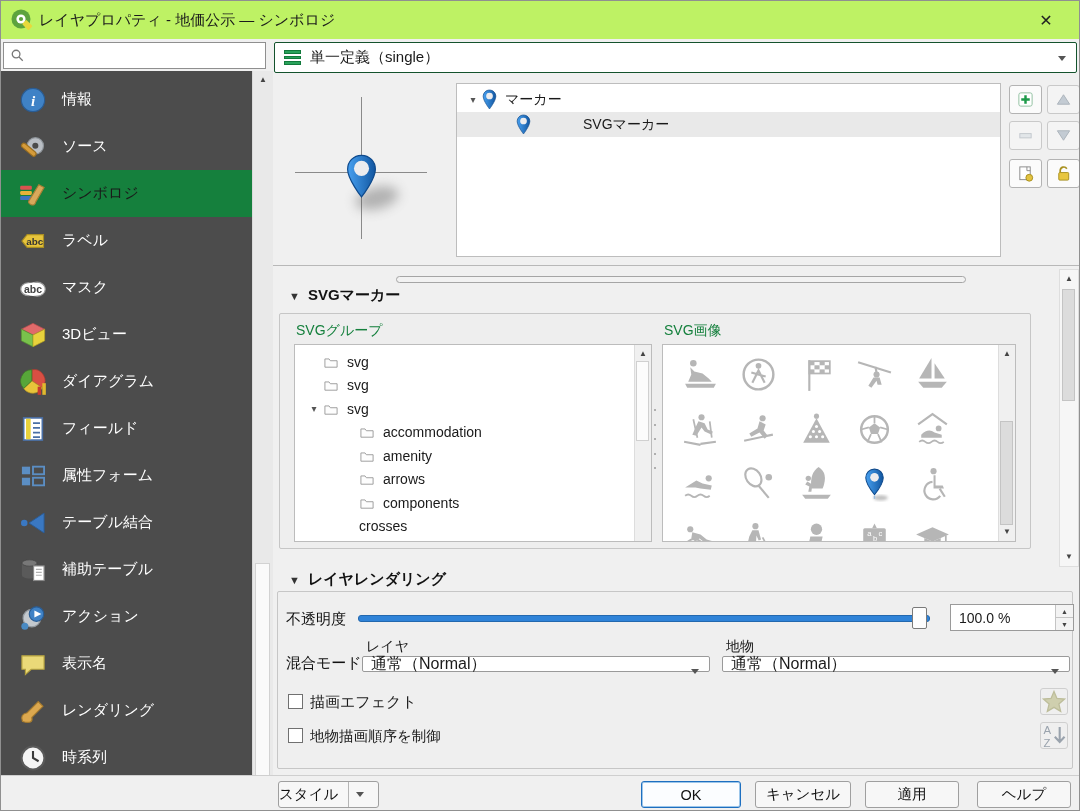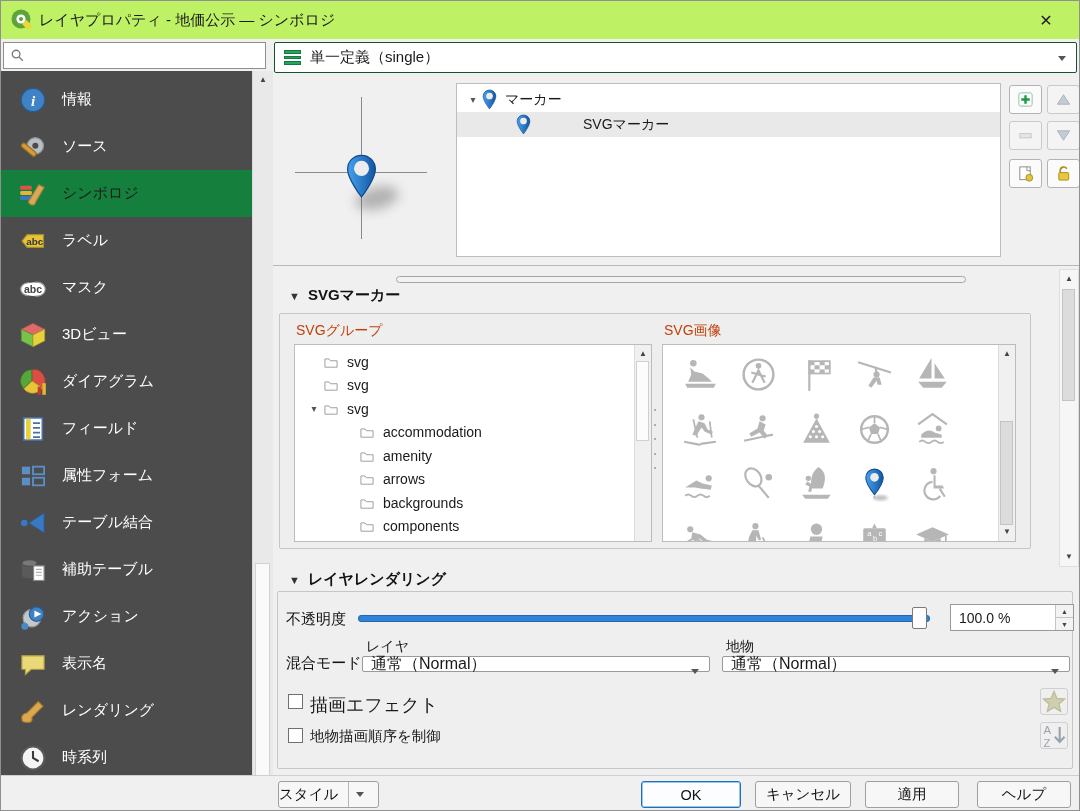--- a/index.html
+++ b/index.html
@@ -51,7 +51,7 @@
   .sec-head{position:absolute;display:flex;align-items:center;font-size:15px;font-weight:bold;color:#111;}
   .sec-head .tri{font-size:11px;margin-right:8px;color:#333;font-weight:normal;}
   .gbox{position:absolute;left:6px;top:44px;width:752px;height:236px;background:#eeeeee;border:1px solid #c6c6c6;border-radius:2px;box-sizing:border-box;}
-  .gbox .plabel{position:absolute;font-size:14px;color:#c2410c;}
+  .gbox .plabel{position:absolute;font-size:14px;color:#15803d;}
   .panel{position:absolute;background:#fff;border:1px solid #bcbcbc;box-sizing:border-box;overflow:hidden;}
   .gt-row{height:23.5px;display:flex;align-items:center;font-size:14px;}
   .gt-row .exp{width:18px;}

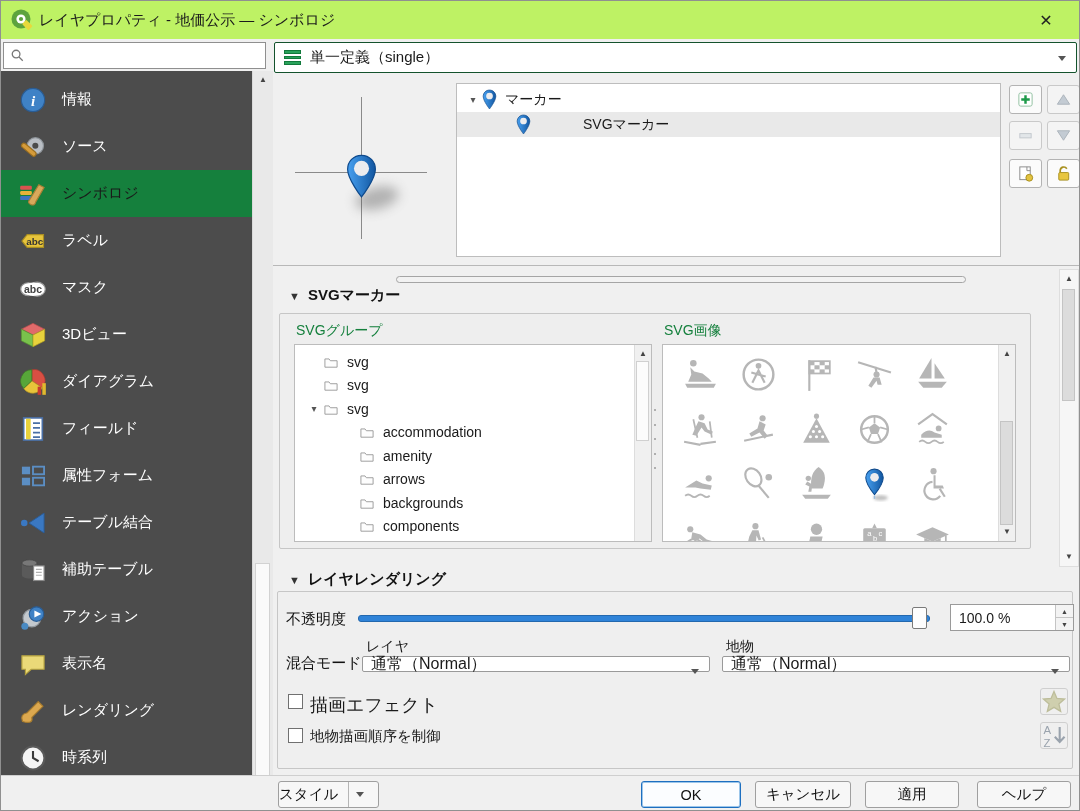--- a/index.html
+++ b/index.html
@@ -443,12 +443,6 @@
             <span class="fold"><svg viewBox="0 0 16 16" width="16" height="15">
                 <path d="M1.5 13 V4.2 h4.4 l1.4 1.9 h7.2 V13 Z" fill="#fdfdfd" stroke="#9b9b9b"></path>
               </svg></span>
-            <span>backgrounds</span>
-          </div>
-          <div class="gt-row" style="padding-left: 64px;">
-            <span class="fold"><svg viewBox="0 0 16 16" width="16" height="15">
-                <path d="M1.5 13 V4.2 h4.4 l1.4 1.9 h7.2 V13 Z" fill="#fdfdfd" stroke="#9b9b9b"></path>
-              </svg></span>
             <span>components</span>
           </div>
           <div class="gt-row" style="padding-left: 64px;">

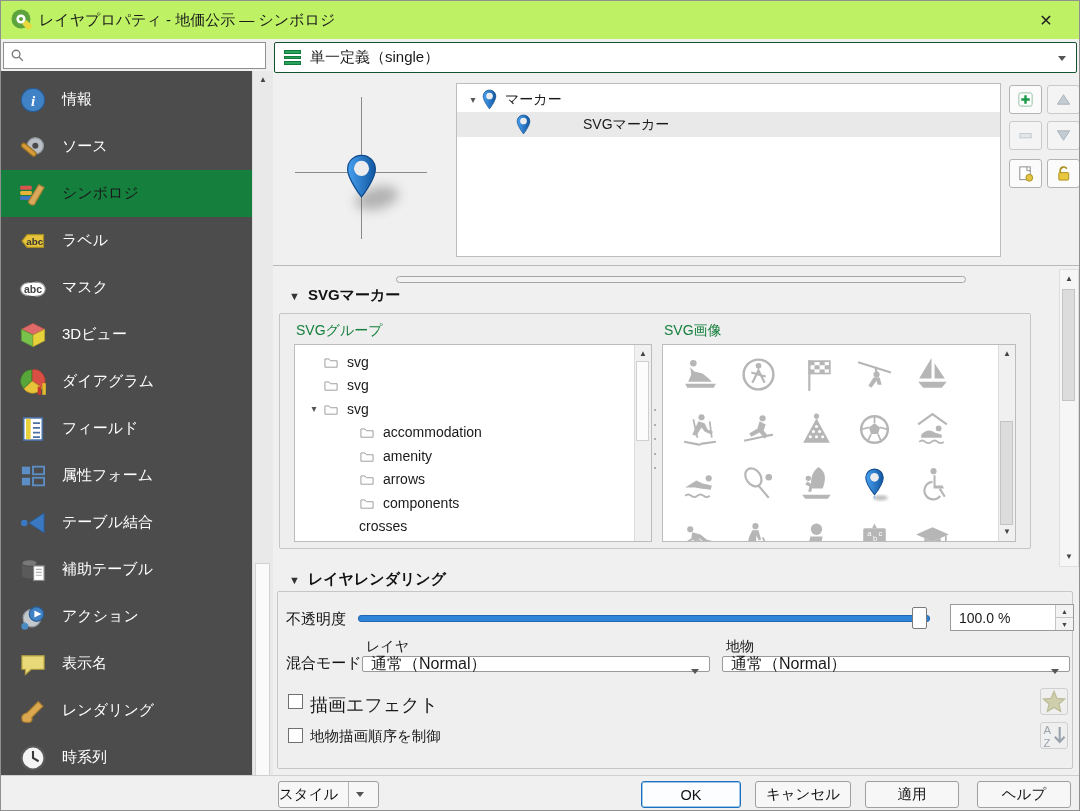--- a/index.html
+++ b/index.html
@@ -679,7 +679,7 @@
     </div>
 
     <span class="checkbox" style="left:10px;top:102px;"></span>
-    <span class="cblabel" style="left:32px;top:101px;font-size:18px;">描画エフェクト</span>
+    <span class="cblabel" style="left:32px;top:101px;font-size:15px;">描画エフェクト</span>
     <span class="mini-btn" style="left:762px;top:96px;">
       <svg viewBox="0 0 16 16">
           <path d="M8 1.5 L9.8 5.8 14.5 6.2 11 9.2 12.1 13.8 8 11.3 3.9 13.8 5 9.2 1.5 6.2 6.2 5.8 Z" fill="#cfcfae" stroke="#bdbd9a" stroke-width="0.8"></path>

